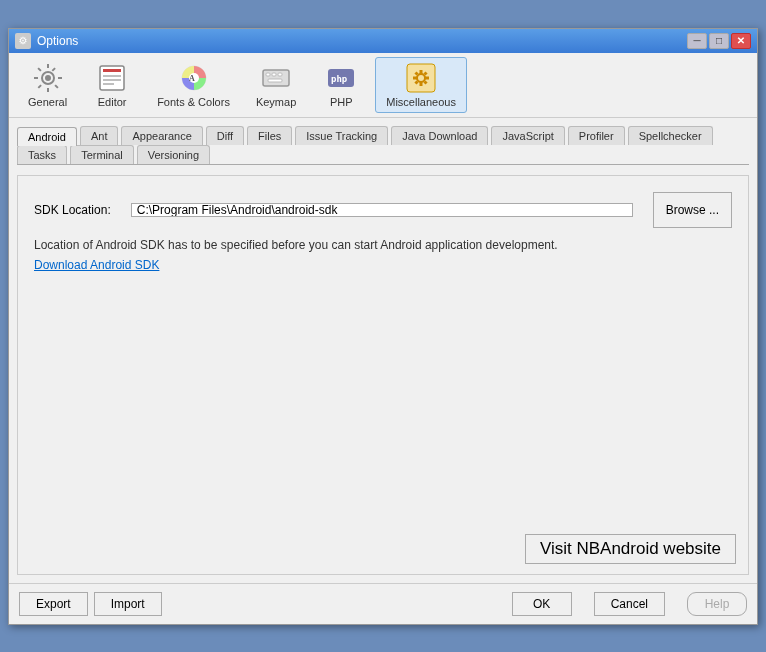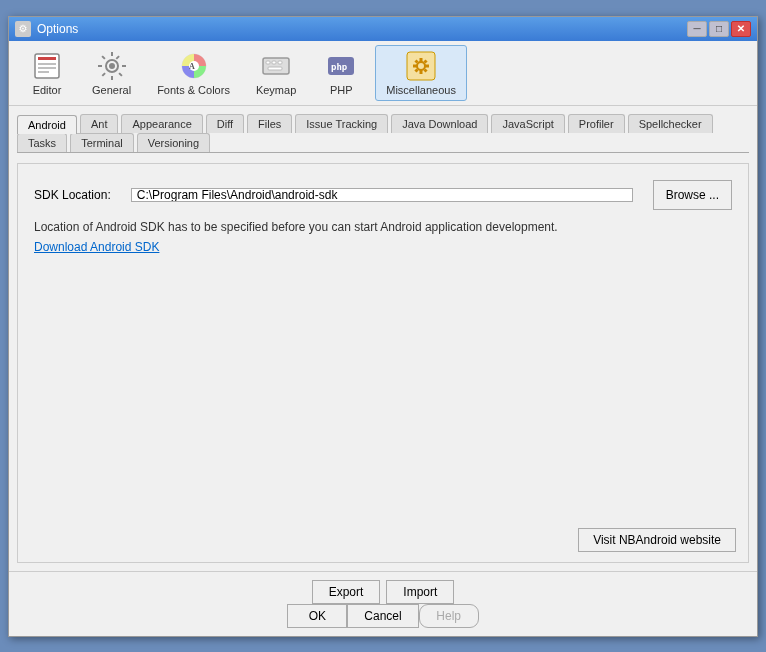--- a/index.html
+++ b/index.html
@@ -238,6 +238,17 @@
     <div class="toolbar-item">
       <div class="toolbar-icon">
         <svg width="32" height="32" viewBox="0 0 32 32">
+          <circle cx="16" cy="16" r="6" fill="none" stroke="#888" stroke-width="2"></circle>
+          <path d="M16 2 v4 M16 26 v4 M2 16 h4 M26 16 h4 M6.1 6.1 l2.8 2.8 M23.1 23.1 l2.8 2.8 M23.1 6.1 l-2.8 2.8 M9.1 23.1 l-2.8 2.8" stroke="#888" stroke-width="2"></path>
+          <circle cx="16" cy="16" r="3" fill="#888"></circle>
+        </svg>
+      </div>
+      <span class="toolbar-label">General</span>
+    </div>
+
+    <div class="toolbar-item">
+      <div class="toolbar-icon">
+        <svg width="32" height="32" viewBox="0 0 32 32">
           <rect x="4" y="4" width="24" height="24" rx="2" fill="white" stroke="#888" stroke-width="1.5"></rect>
           <rect x="7" y="7" width="18" height="3" fill="#c44"></rect>
           <line x1="7" y1="14" x2="25" y2="14" stroke="#aaa" stroke-width="1.5"></line>
@@ -246,17 +257,6 @@
         </svg>
       </div>
       <span class="toolbar-label">Editor</span>
-    </div>
-
-    <div class="toolbar-item">
-      <div class="toolbar-icon">
-        <svg width="32" height="32" viewBox="0 0 32 32">
-          <circle cx="16" cy="16" r="6" fill="none" stroke="#888" stroke-width="2"></circle>
-          <path d="M16 2 v4 M16 26 v4 M2 16 h4 M26 16 h4 M6.1 6.1 l2.8 2.8 M23.1 23.1 l2.8 2.8 M23.1 6.1 l-2.8 2.8 M9.1 23.1 l-2.8 2.8" stroke="#888" stroke-width="2"></path>
-          <circle cx="16" cy="16" r="3" fill="#888"></circle>
-        </svg>
-      </div>
-      <span class="toolbar-label">General</span>
     </div>
 
     <div class="toolbar-item">

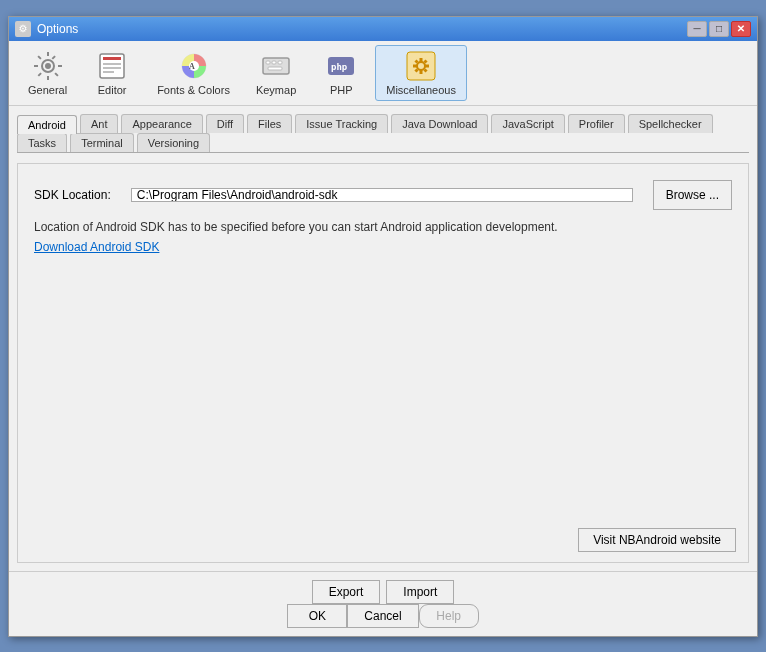--- a/index.html
+++ b/index.html
@@ -165,7 +165,7 @@
       border: 1px solid #aaa;
       cursor: pointer;
       font-size: 12px;
-      height: 30px;
+      height: 36px;
       white-space: nowrap;
     }
 

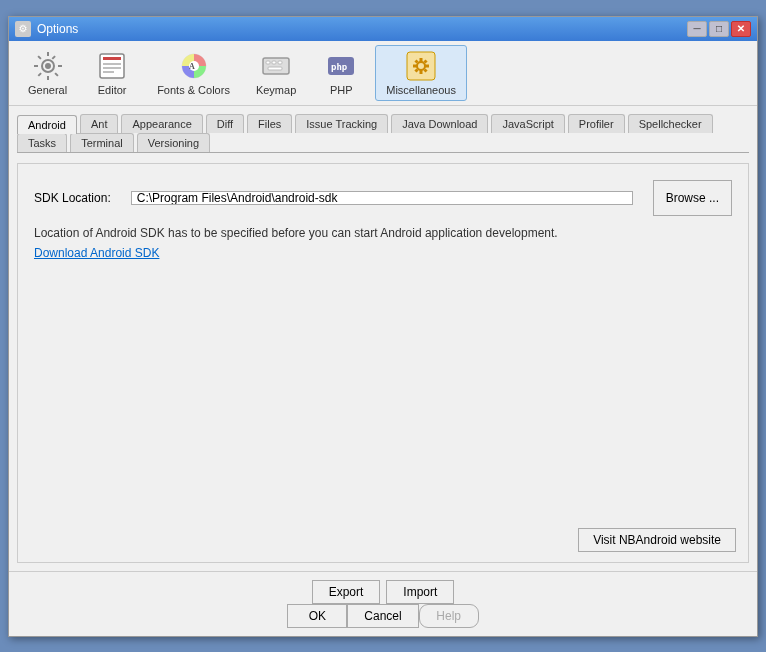--- a/index.html
+++ b/index.html
@@ -191,7 +191,7 @@
       background: #f0f0f0;
       border: 1px solid #aaa;
       cursor: pointer;
-      font-size: 12px;
+      font-size: 17px;
     }
 
     

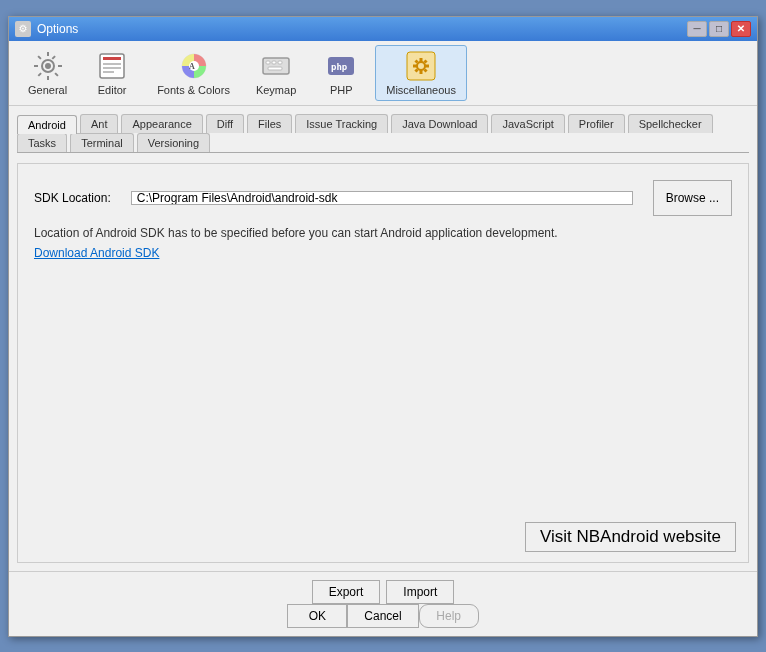--- a/index.html
+++ b/index.html
@@ -202,7 +202,6 @@
       padding: 8px 10px;
       border-top: 1px solid #ccc;
       background: #f0f0f0;
-      flex-direction: column;
     }
     .bottom-left { display: flex; gap: 6px; }
     .bottom-right { display: flex; gap: 0; }

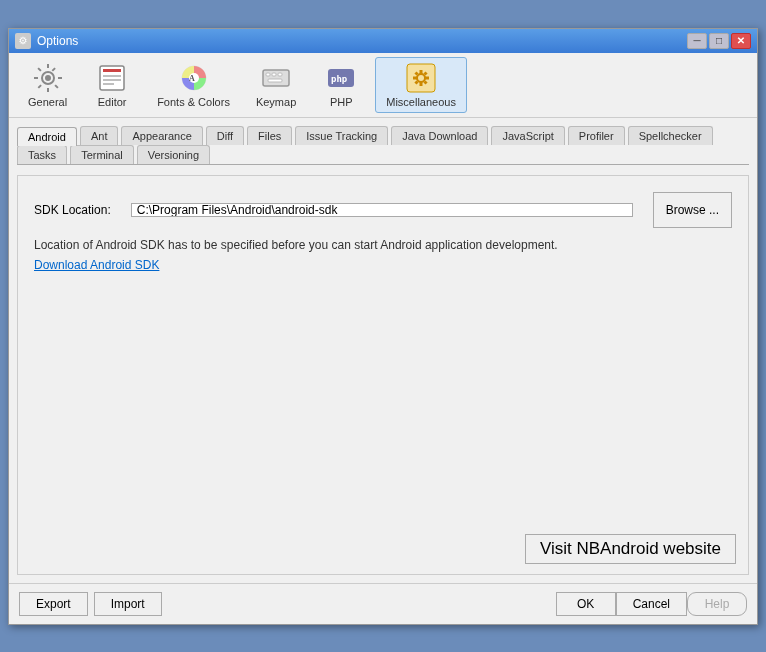--- a/index.html
+++ b/index.html
@@ -204,7 +204,7 @@
       background: #f0f0f0;
     }
     .bottom-left { display: flex; gap: 6px; }
-    .bottom-right { display: flex; gap: 0; }
+    .bottom-right { display: flex; gap: 22px; }
     .bottom-btn {
       padding: 4px 16px;
       background: #f0f0f0;

